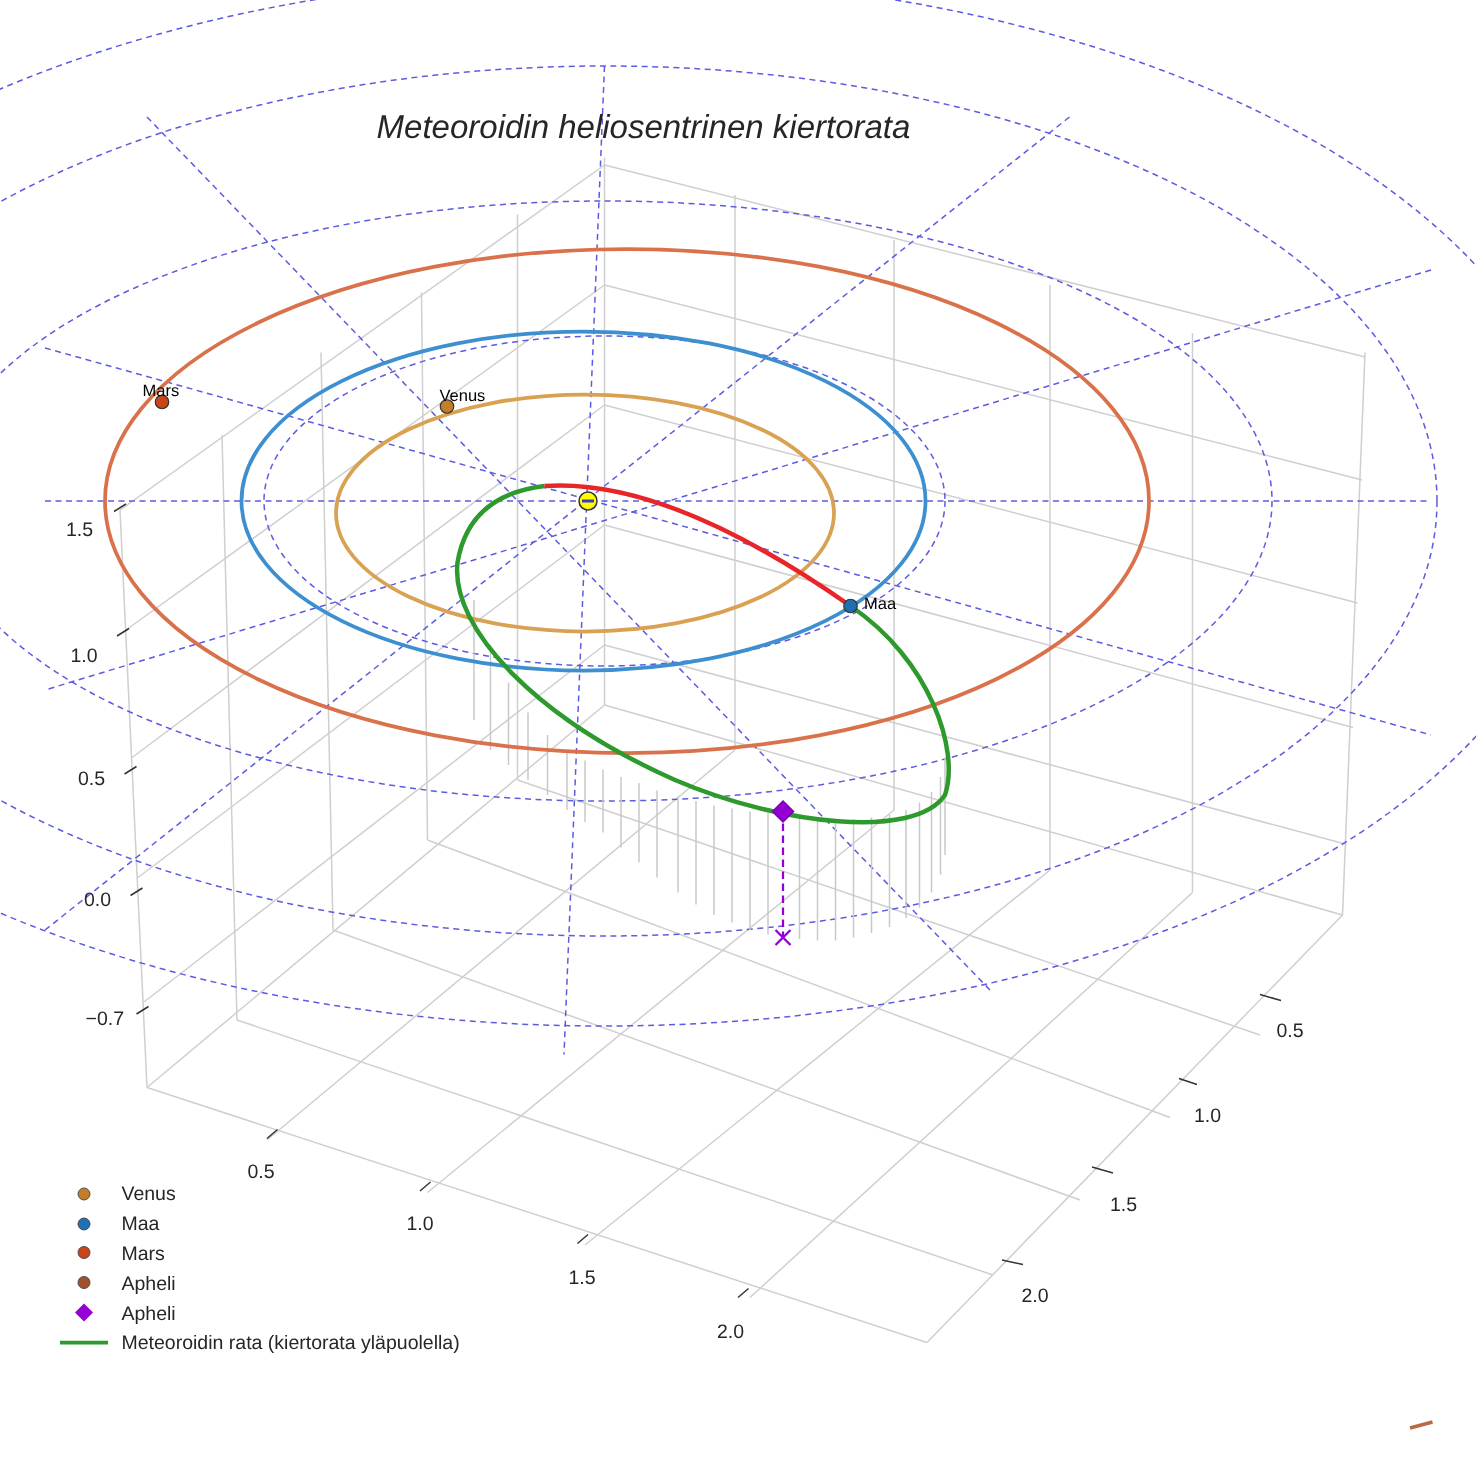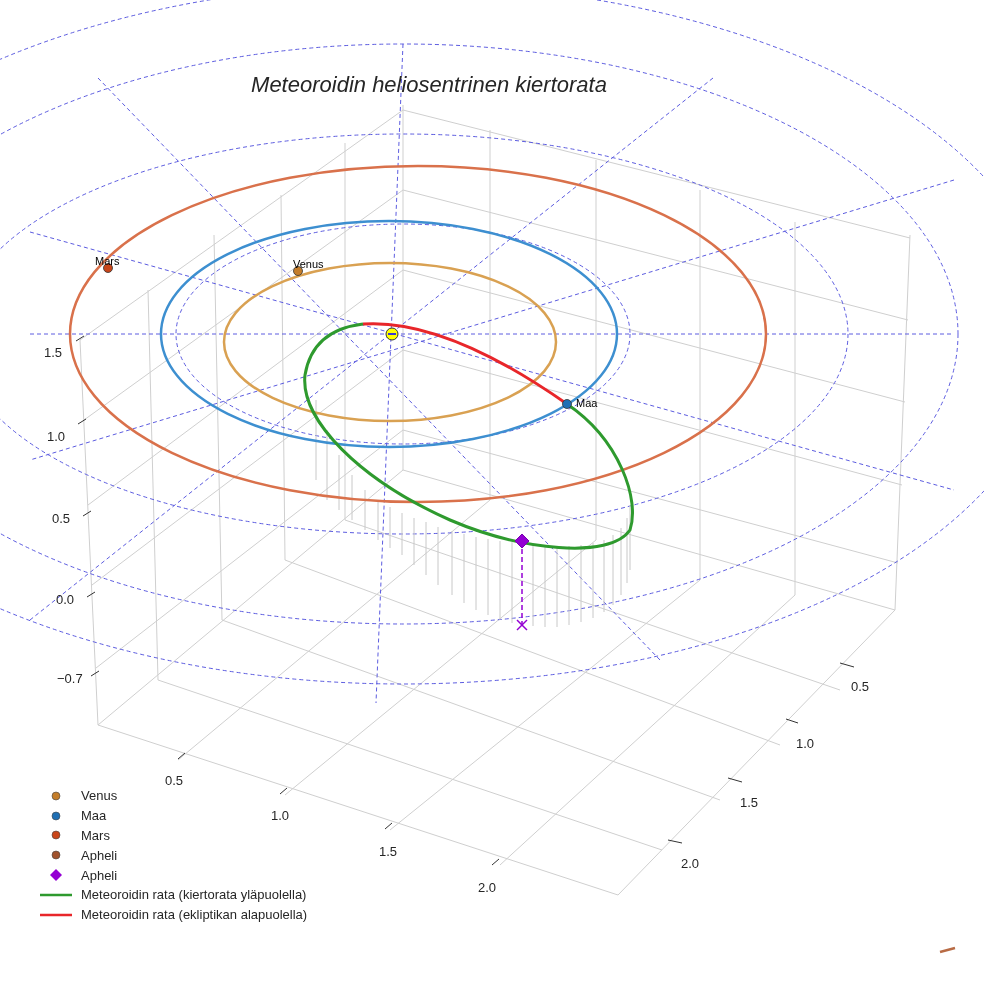--- a/index.html
+++ b/index.html
@@ -202,12 +202,6 @@
         </svg></div>
     <span class="legend-label">Meteoroidin rata (kiertorata yläpuolella)</span>
   </div>
-  <div class="legend-item">
-    <div class="legend-sym"><svg width="40" height="14">
-          <line x1="6" y1="7" x2="38" y2="7" stroke="#e8262a" stroke-width="2.5"></line>
-        </svg></div>
-    <span class="legend-label">Meteoroidin rata (ekliptikan alapuolella)</span>
-  </div>
 </div>
 
 </body></html>

